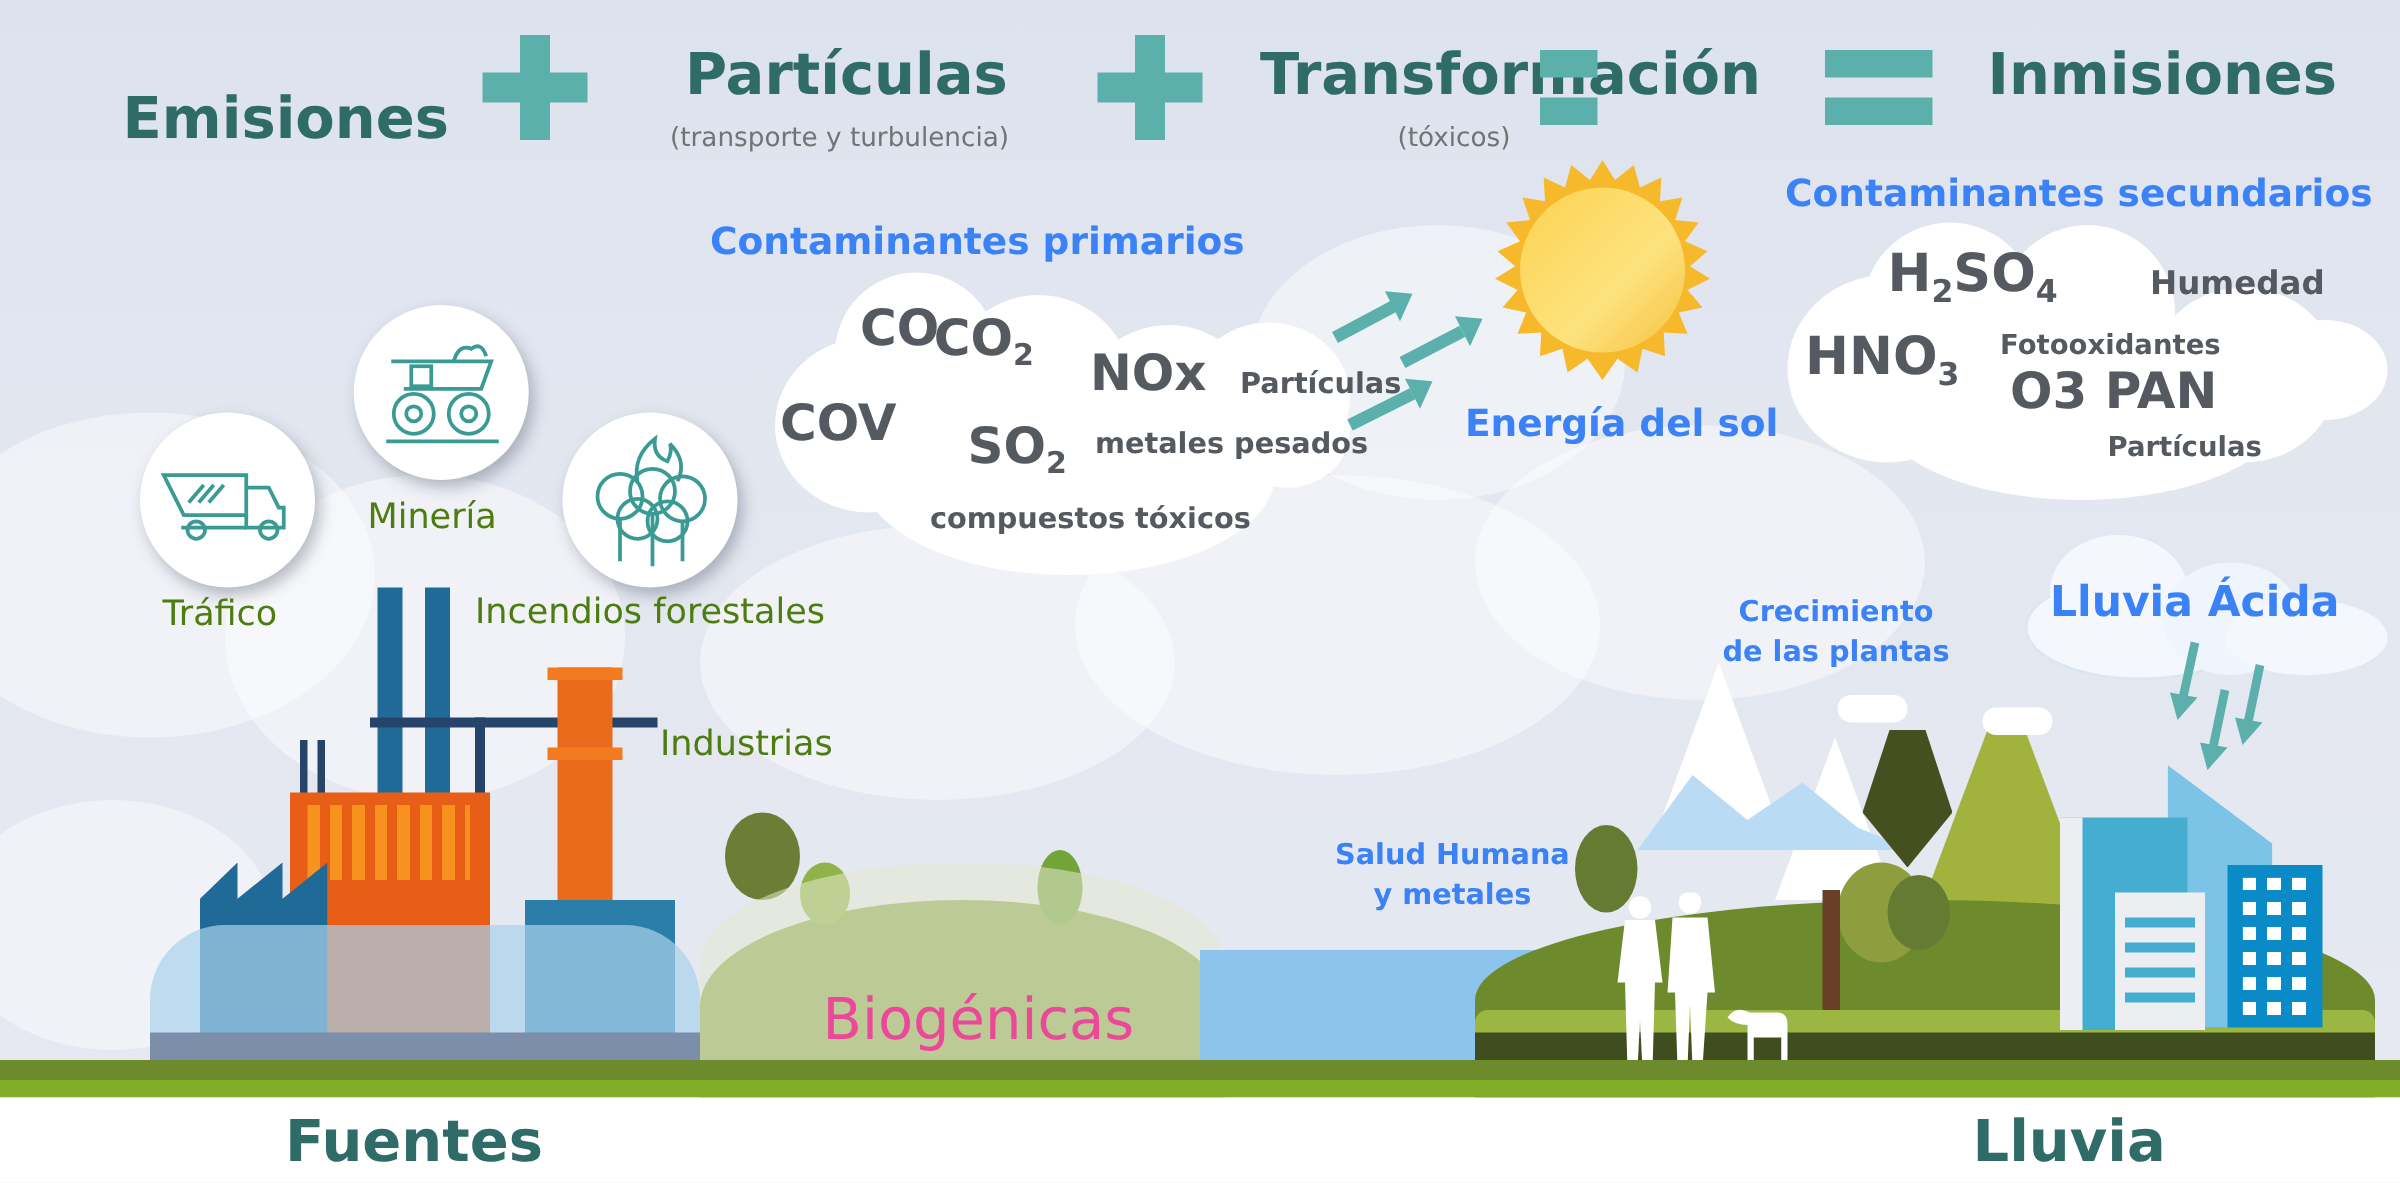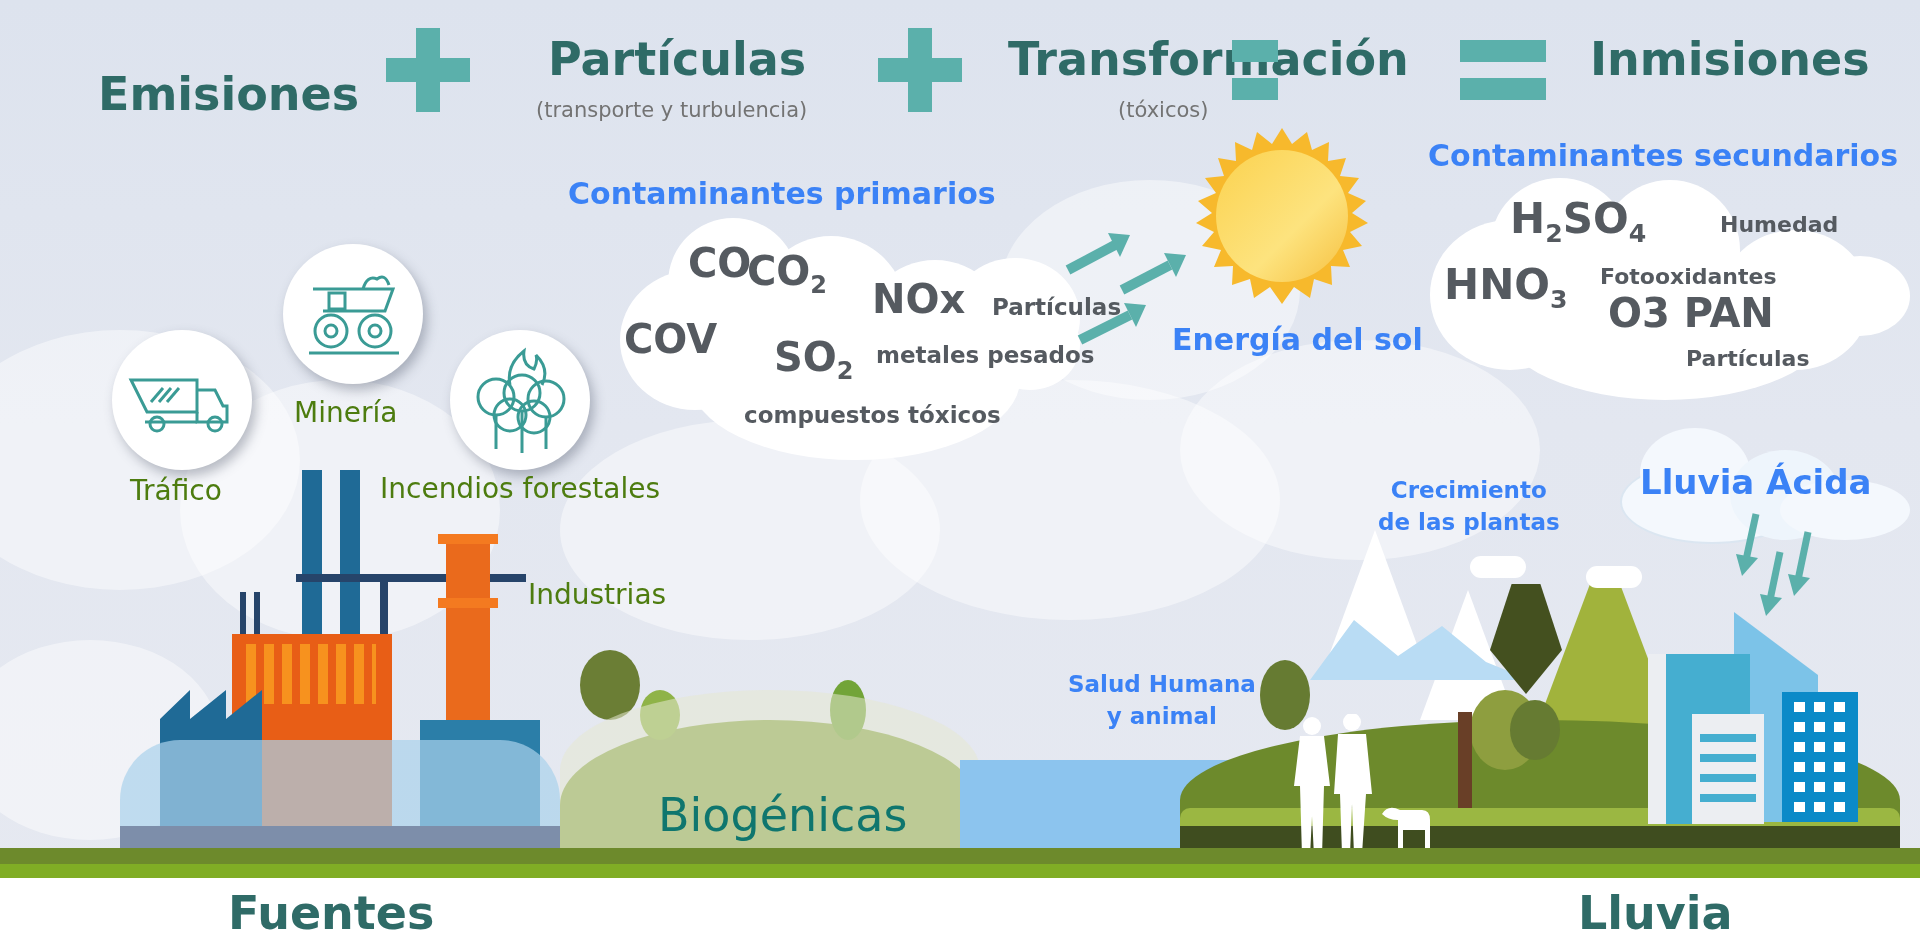--- a/index.html
+++ b/index.html
@@ -111,7 +111,7 @@
   <div class="cloud" style="left:1810px;top:256px;width:100px;height:80px;"></div>
 </div>
 <div class="abs chem" style="left:1510px;top:194px;font-size:42px;"><span>H</span><sub>2</sub><span>SO</span><sub>4</sub></div>
-<div class="abs chem" style="left:1720px;top:212px;font-size:22px;">Humedad</div>
+<div class="abs chem" style="left:1720px;top:212px;font-size:26px;">Humedad</div>
 <div class="abs chem" style="left:1444px;top:260px;font-size:42px;"><span>HNO</span><sub>3</sub></div>
 <div class="abs chem" style="left:1600px;top:264px;font-size:22px;">Fotooxidantes</div>
 <div class="abs chem" style="left:1608px;top:290px;font-size:40px;">O3 PAN</div>

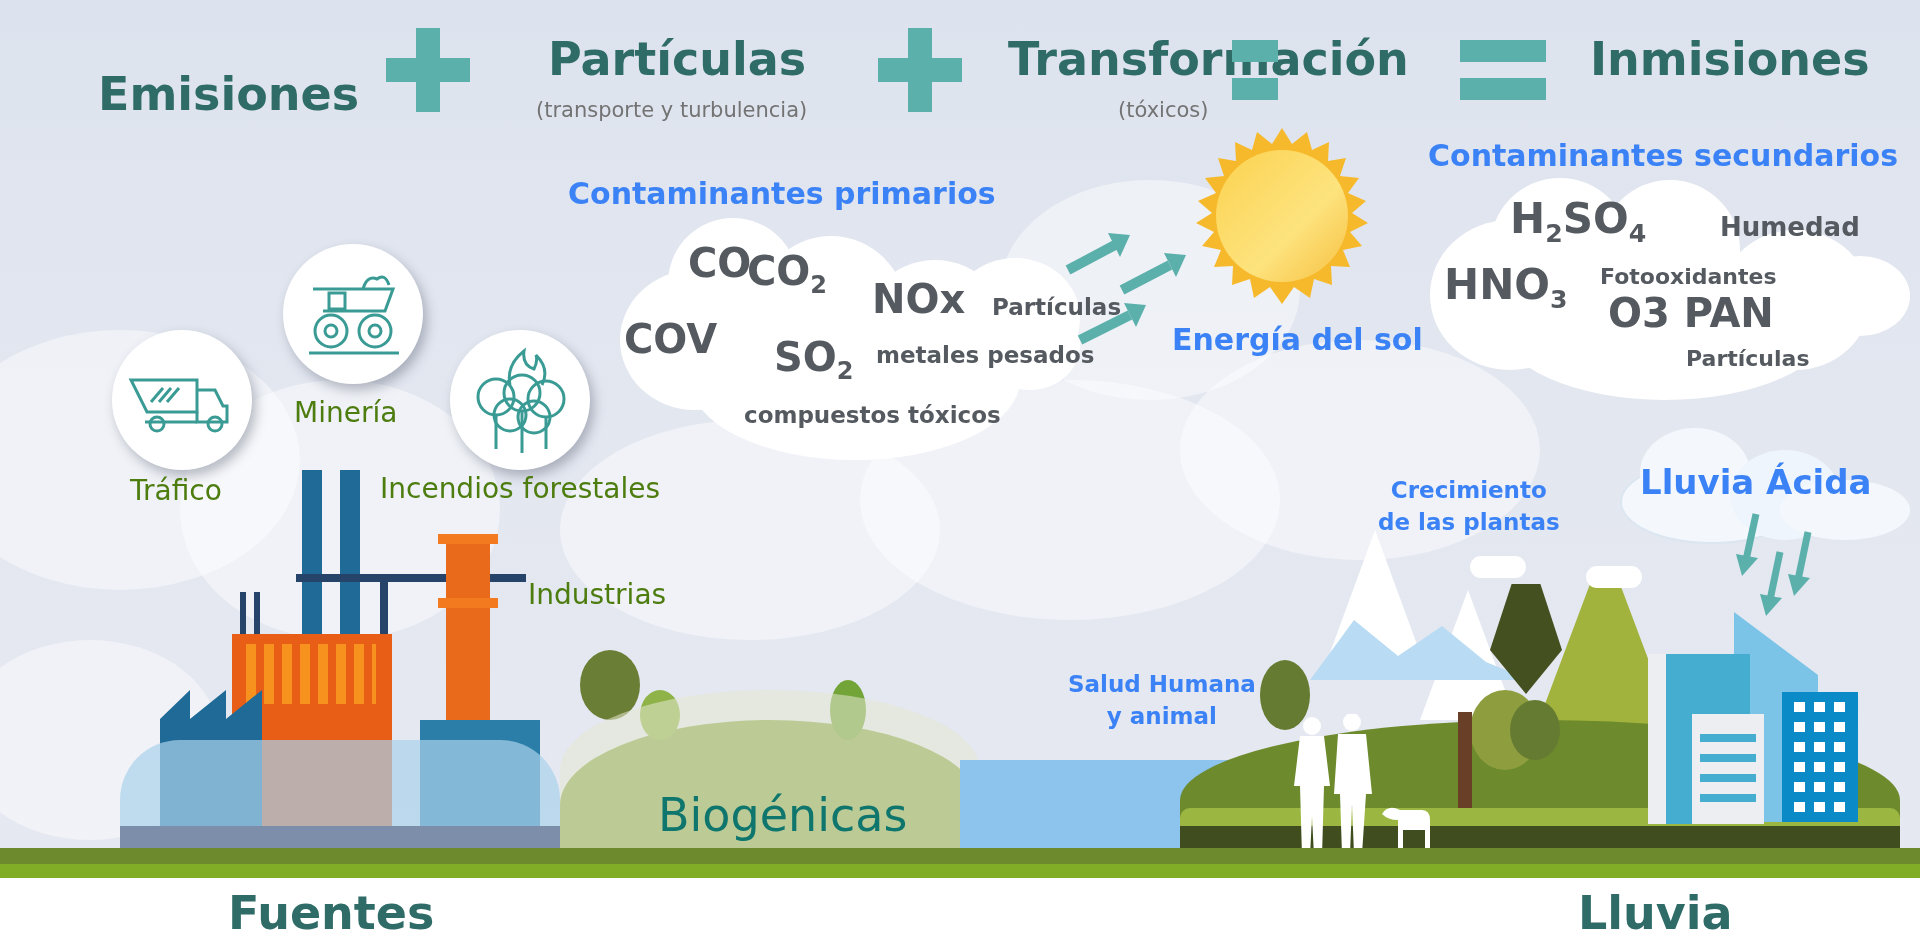--- a/index.html
+++ b/index.html
@@ -254,7 +254,7 @@
 </div>
 <div class="abs lbl" style="left:1068px;top:668px;font-size:23px;line-height:32px;">
   <div>Salud Humana</div>
-    <div>y animal</div>
+    <div>y metales</div>
 </div>
 
 <div class="ground1"></div>

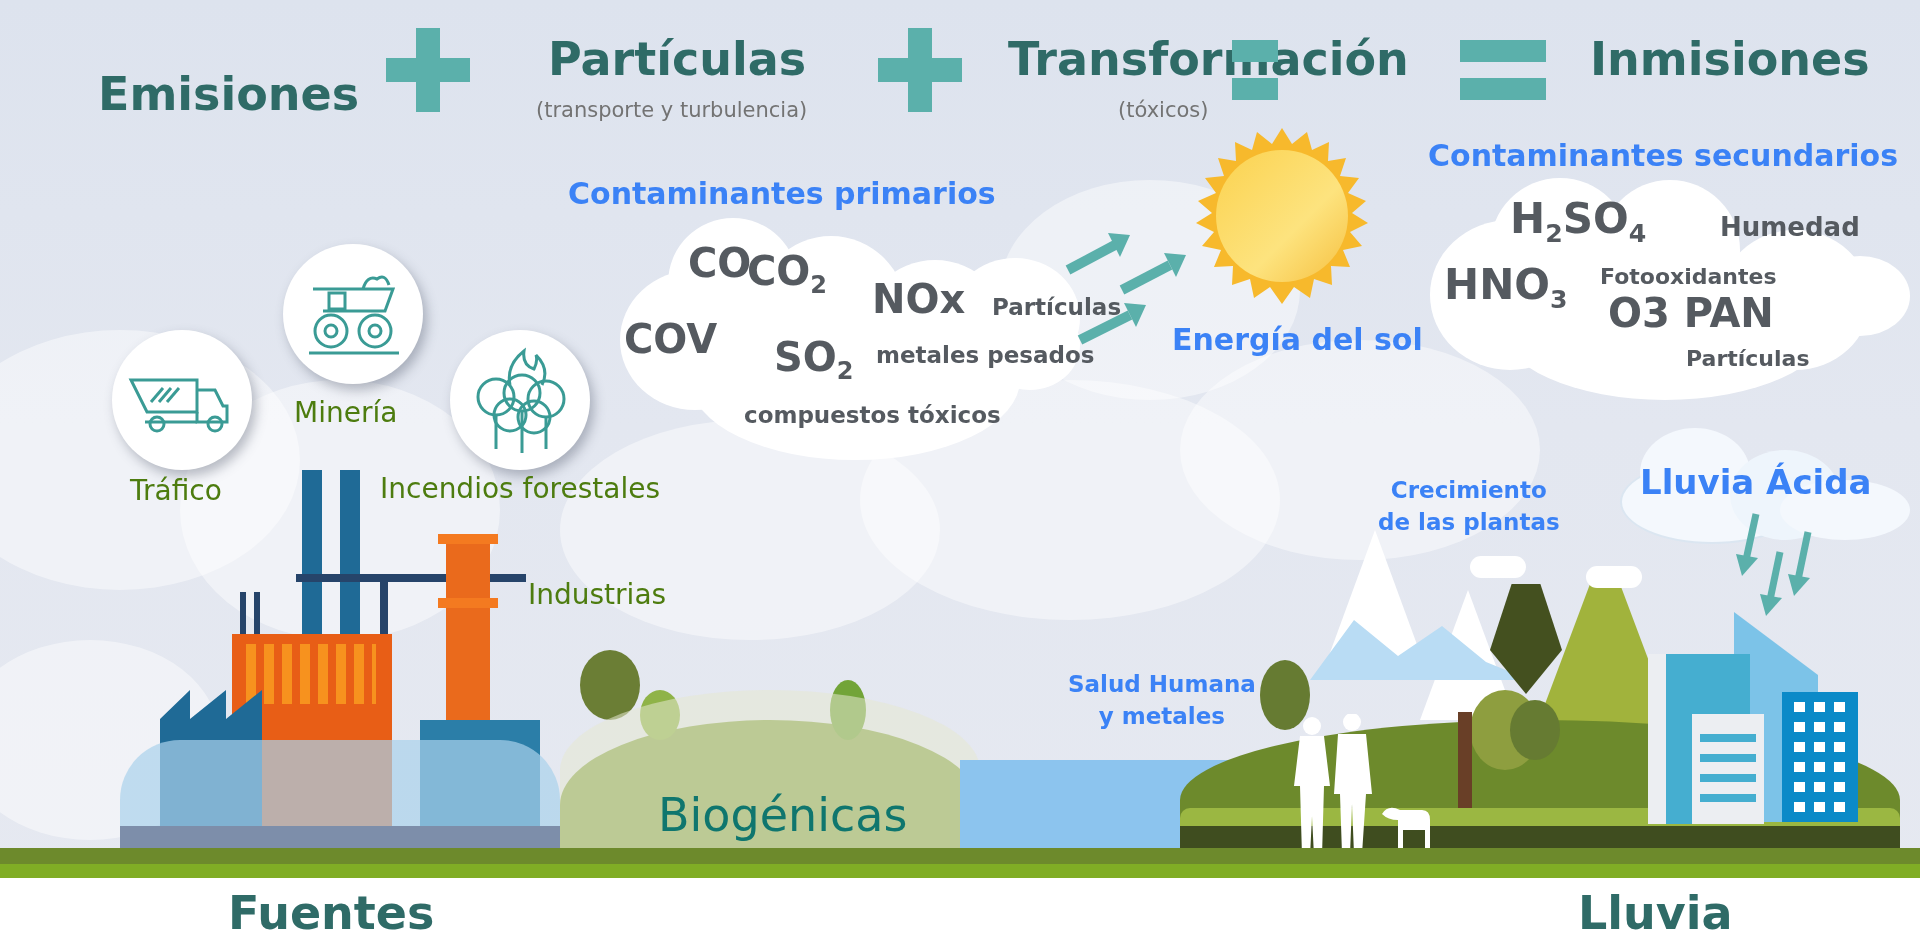--- a/index.html
+++ b/index.html
@@ -190,7 +190,7 @@
   <div class="abs" style="left:830px;top:680px;width:36px;height:60px;background:#72a438;border-radius:50%;"></div>
   <div class="abs" style="left:560px;top:690px;width:420px;height:160px;background:rgba(230,232,210,0.55);border-radius:50% 50% 0 0;"></div>
 </div>
-<div class="abs" style="left:658px;top:788px;font-size:46px;color:#0f766e;white-space:nowrap;">Biogénicas</div>
+<div class="abs" style="left:658px;top:788px;font-size:46px;color:#ec4899;white-space:nowrap;">Biogénicas</div>
 
 <div class="abs" style="left:960px;top:760px;width:300px;height:90px;background:#8cc4ee;"></div>
 

